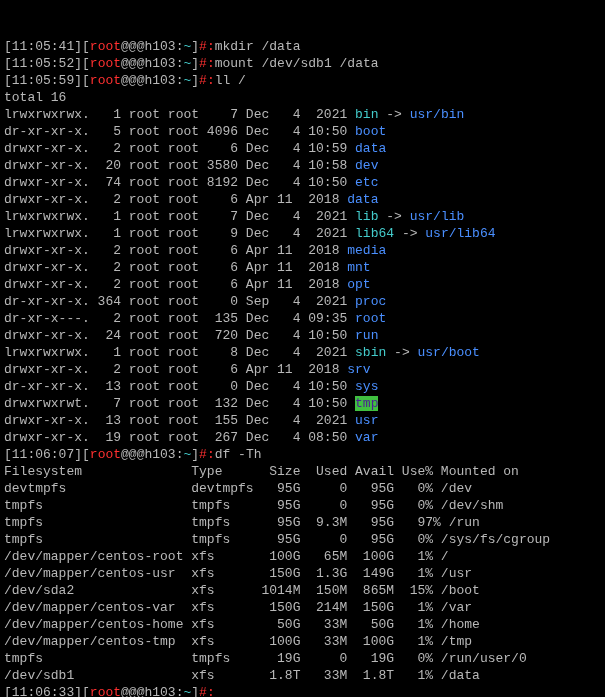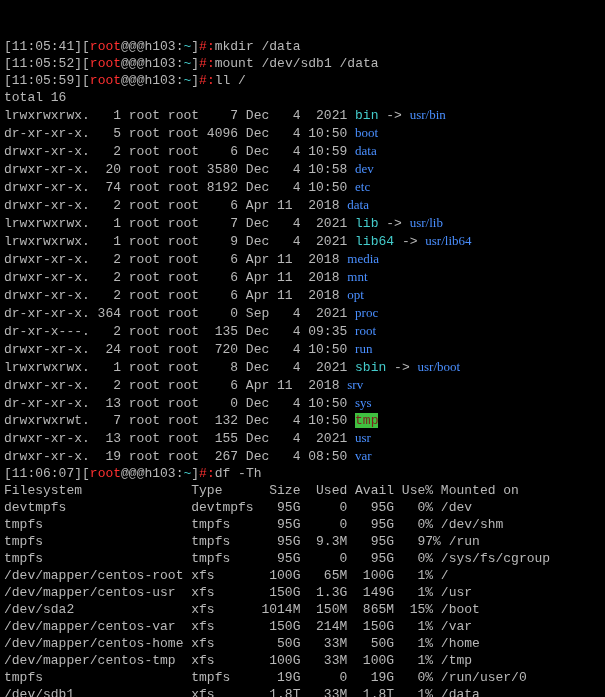--- a/index.html
+++ b/index.html
@@ -17,7 +17,7 @@
   .wh { color: #b8b8b8; text-align: center; }
   .red { color: #ff3030; }
   .cyan { color: #44cccc; }
-  .blue { color: #4a8fff; font-family: Liberation Serif, serif; }
+  .blue { color: #4a8fff; }
   .tmp { background: #40c040; color: #7f1d1d; text-align: center; }
 </style>
 </head>

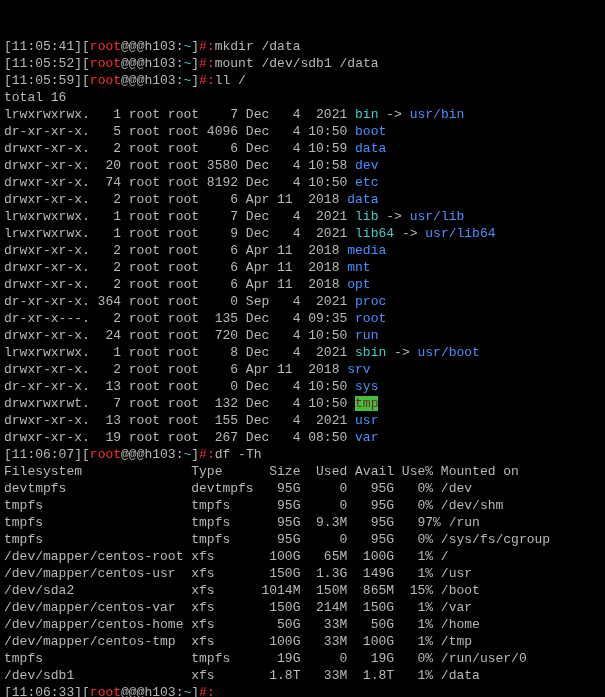--- a/index.html
+++ b/index.html
@@ -18,7 +18,7 @@
   .red { color: #ff3030; }
   .cyan { color: #44cccc; }
   .blue { color: #4a8fff; }
-  .tmp { background: #40c040; color: #7f1d1d; text-align: center; }
+  .tmp { background: #40c040; color: #4c1d95; text-align: center; }
 </style>
 </head>
 <body>

